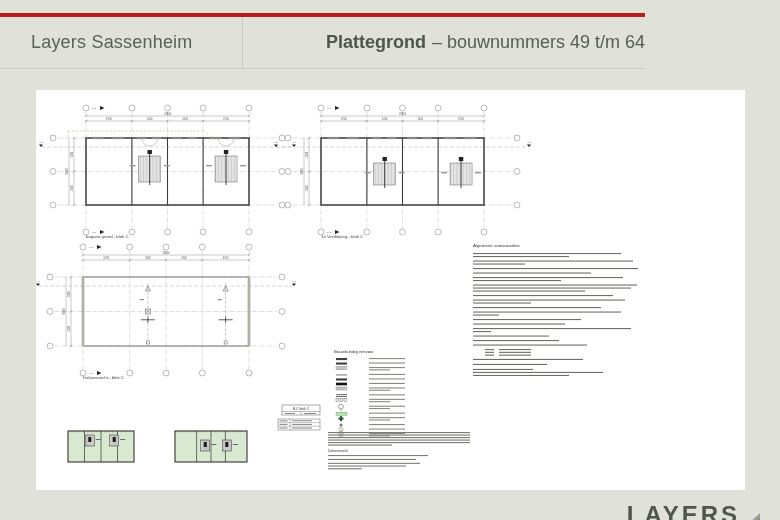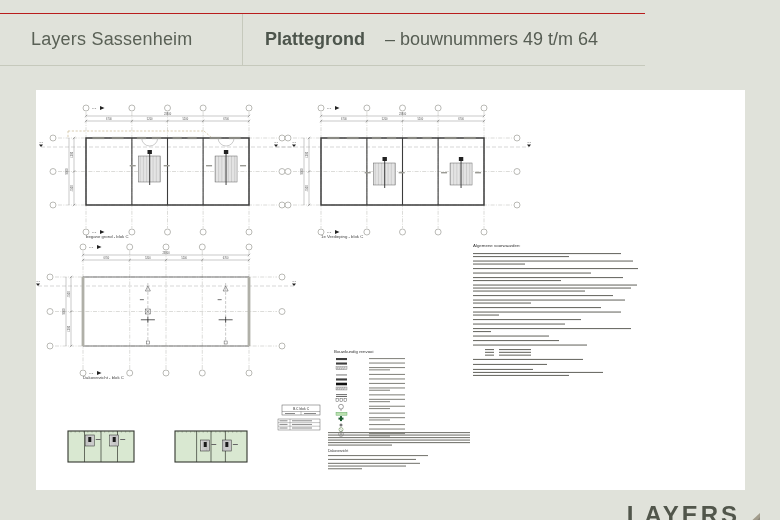--- a/index.html
+++ b/index.html
@@ -6,8 +6,8 @@
     background:#e0e2da;font-family:"Liberation Sans",sans-serif;}
   .stage{position:relative;width:780px;height:520px;}
   .header{position:absolute;left:0;top:13px;width:645px;height:51px;
-    border-top:1px solid #b91c1c;border-bottom:1px solid #c6c9bc;
-    display:flex;align-items:center;}
+    border-top:4px solid #b91c1c;border-bottom:1px solid #c6c9bc;
+    display:flex;align-items:center;justify-content:space-between;}
   .brand{width:243px;height:100%;display:flex;align-items:center;
     padding-left:31px;box-sizing:border-box;border-right:1px solid #c6c9bc;
     font-size:18px;color:#5a6156;letter-spacing:.2px;}

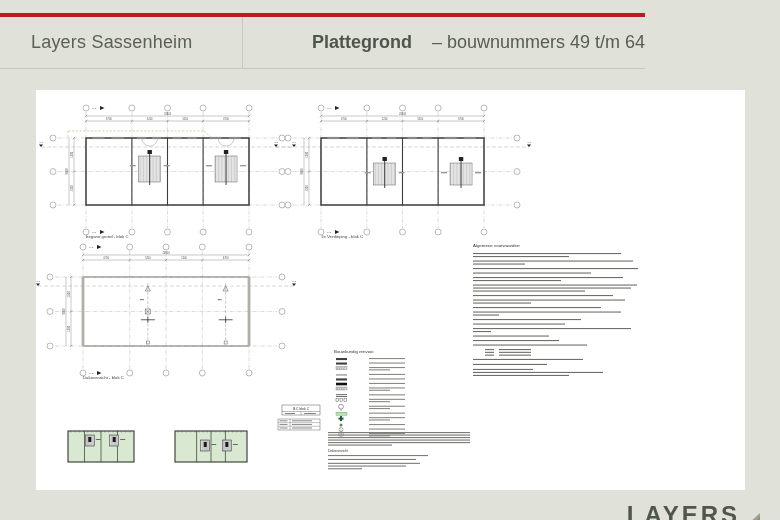--- a/index.html
+++ b/index.html
@@ -11,7 +11,7 @@
   .brand{width:243px;height:100%;display:flex;align-items:center;
     padding-left:31px;box-sizing:border-box;border-right:1px solid #c6c9bc;
     font-size:18px;color:#5a6156;letter-spacing:.2px;}
-  .title{padding-left:22px;font-size:18px;color:#565d53;display:flex;gap:20px;align-items:baseline;}
+  .title{padding-left:22px;font-size:18px;color:#565d53;display:flex;gap:6px;align-items:baseline;}
   .title b{color:#4d554c;font-weight:700;}
   .sheet{position:absolute;left:36px;top:90px;width:709px;height:400px;background:#ffffff;}
   .sheet svg{display:block;width:709px;height:400px;}

